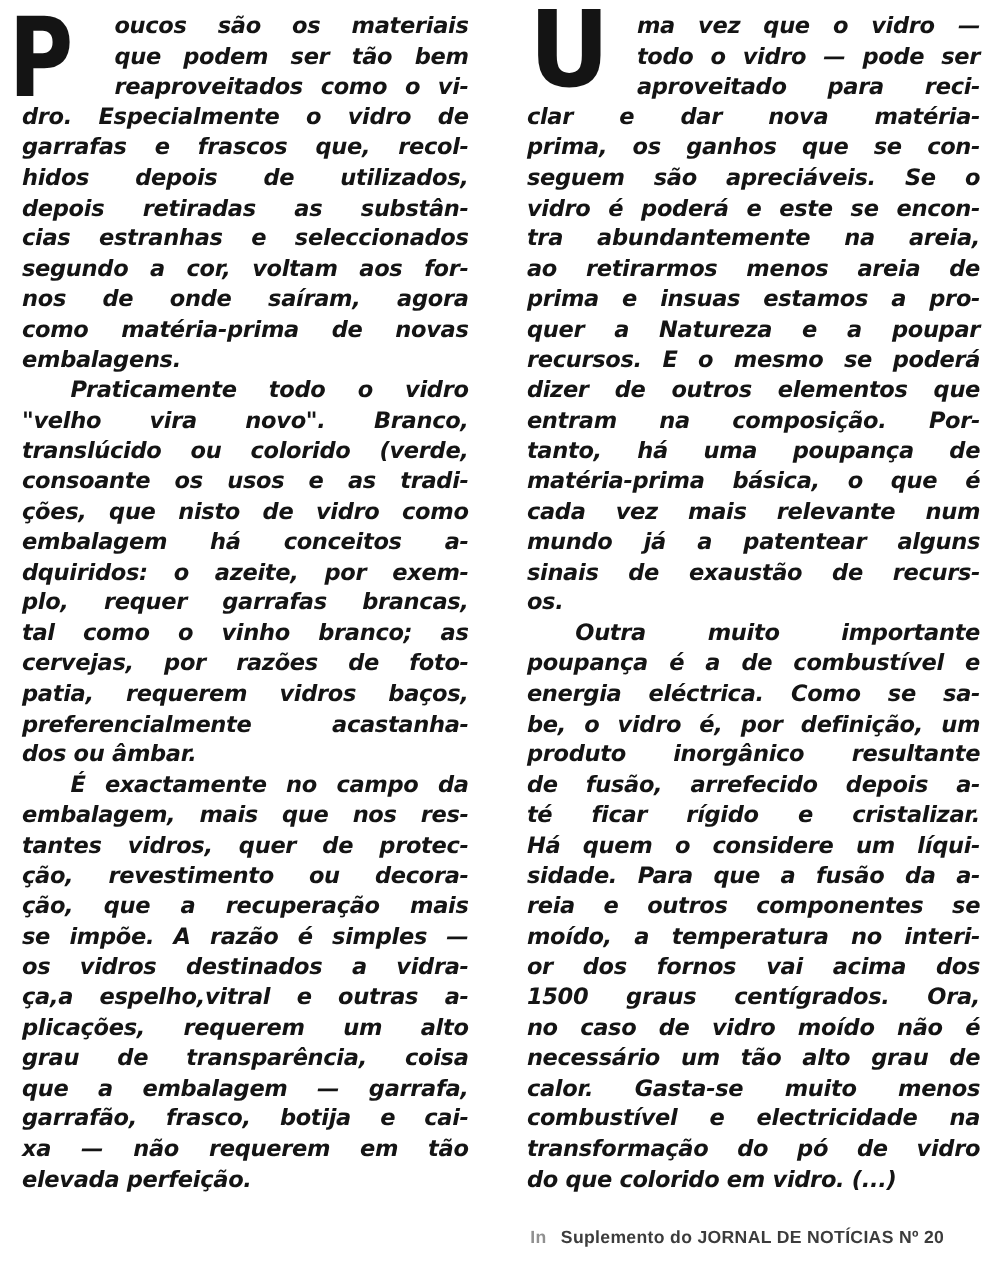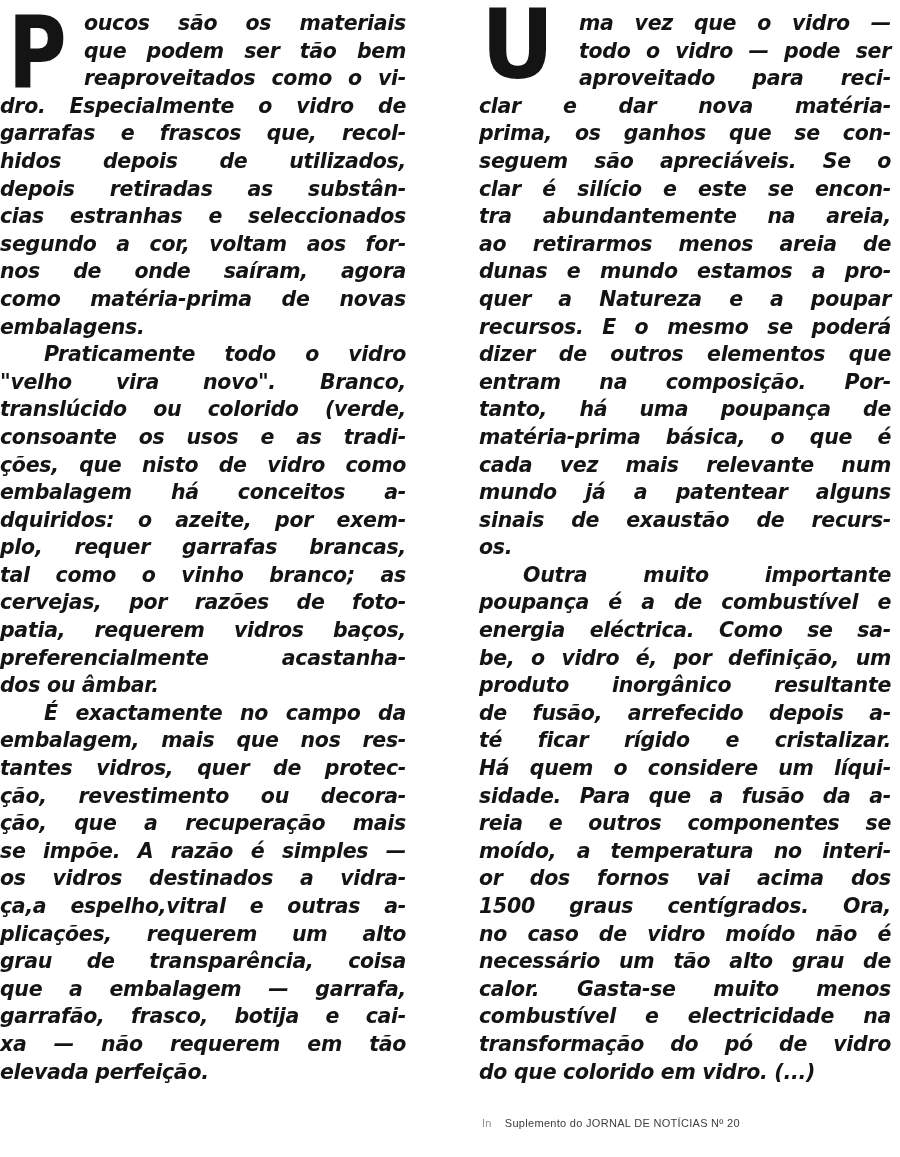--- a/index.html
+++ b/index.html
@@ -9,7 +9,7 @@
     font-family:"DejaVu Sans",sans-serif;
   }
   .column { position:absolute; top:10px; }
-  #col-left  { left:0;  width:406px; }
+  #col-left  { left:20px;  width:406px; }
   #col-right { left:479px; width:412px; }
   .line {
     height:27.6px; line-height:27.6px;

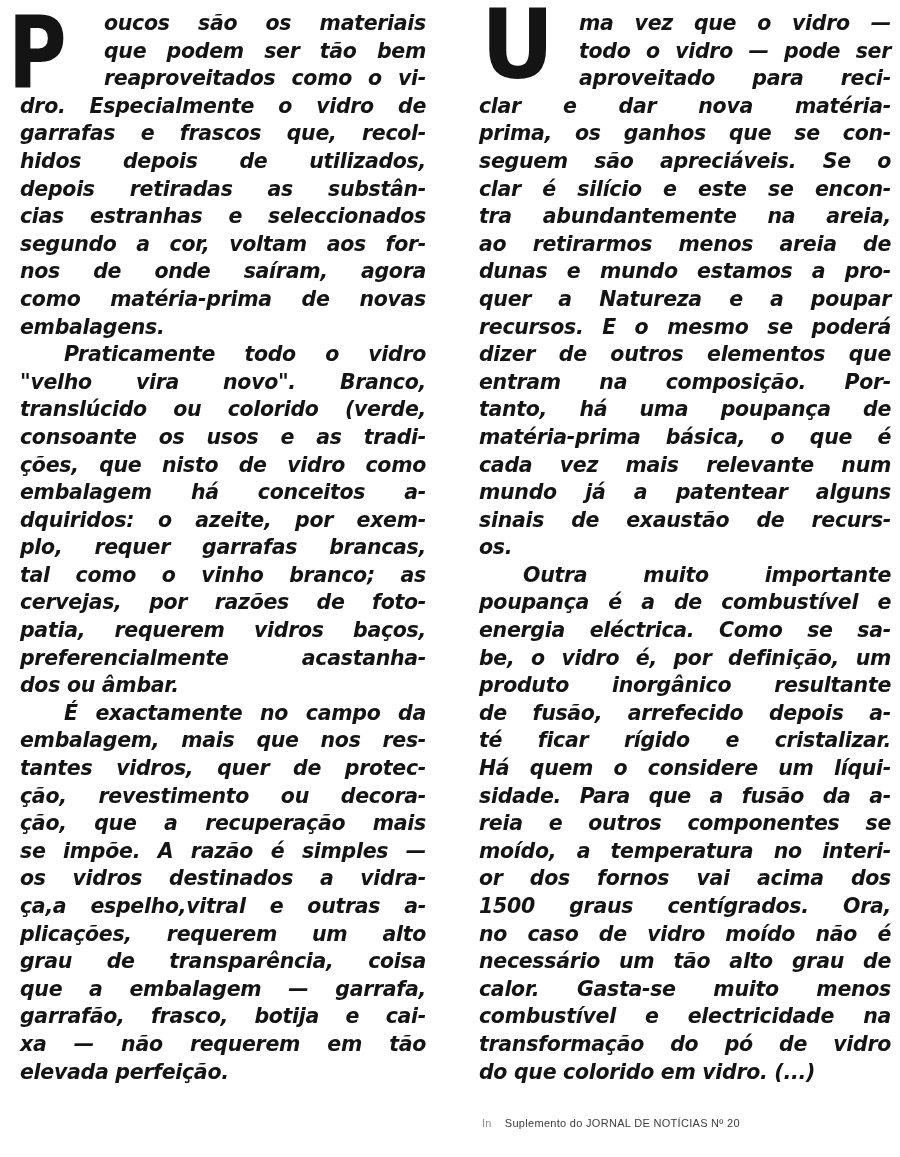--- a/index.html
+++ b/index.html
@@ -92,7 +92,7 @@
       <div class="line">clar e dar nova matéria-</div>
       <div class="line">prima, os ganhos que se con-</div>
       <div class="line">seguem são apreciáveis. Se o</div>
-      <div class="line">clar é silício e este se encon-</div>
+      <div class="line">vidro é poderá e este se encon-</div>
       <div class="line">tra abundantemente na areia,</div>
       <div class="line">ao retirarmos menos areia de</div>
       <div class="line">dunas e mundo estamos a pro-</div>

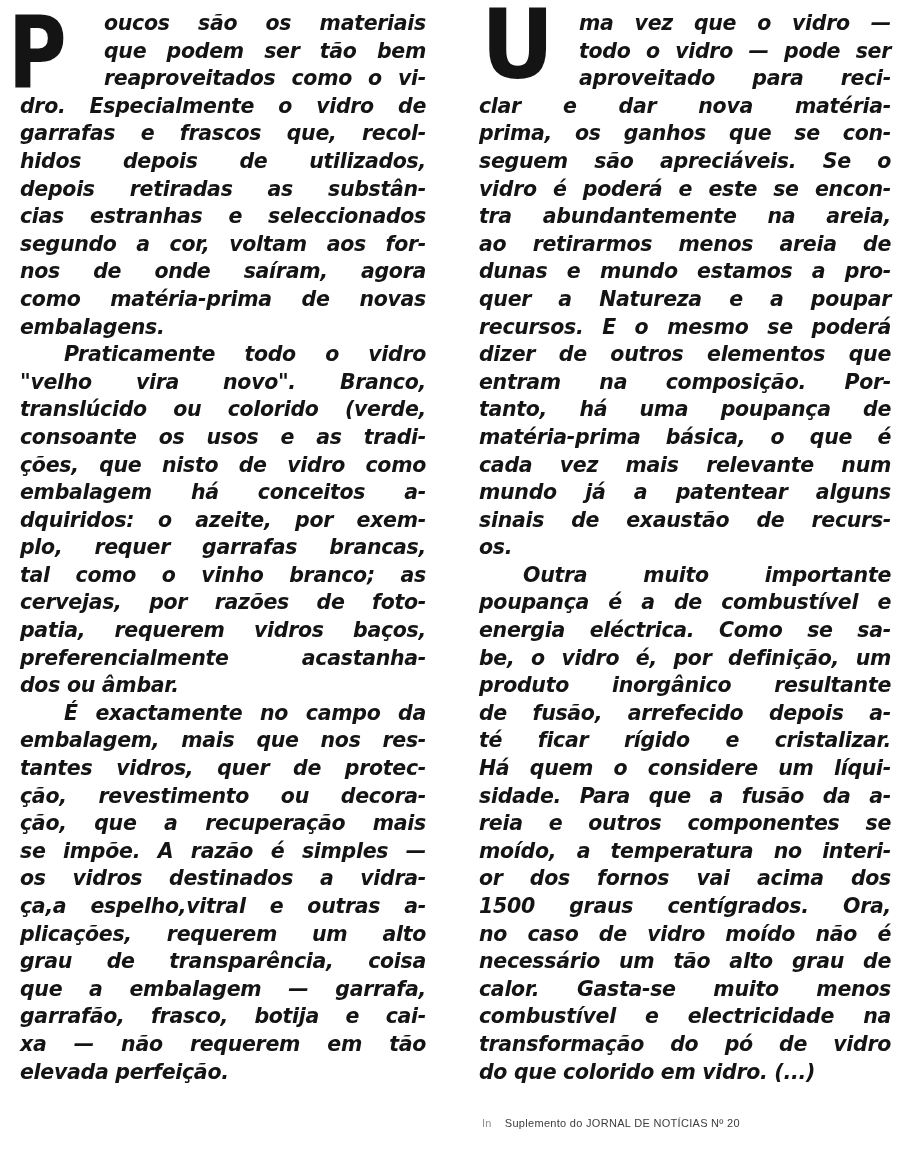--- a/index.html
+++ b/index.html
@@ -95,7 +95,7 @@
       <div class="line">vidro é poderá e este se encon-</div>
       <div class="line">tra abundantemente na areia,</div>
       <div class="line">ao retirarmos menos areia de</div>
-      <div class="line">dunas e mundo estamos a pro-</div>
+      <div class="line">prima e insuas estamos a pro-</div>
       <div class="line">quer a Natureza e a poupar</div>
       <div class="line">recursos. E o mesmo se poderá</div>
       <div class="line">dizer de outros elementos que</div>

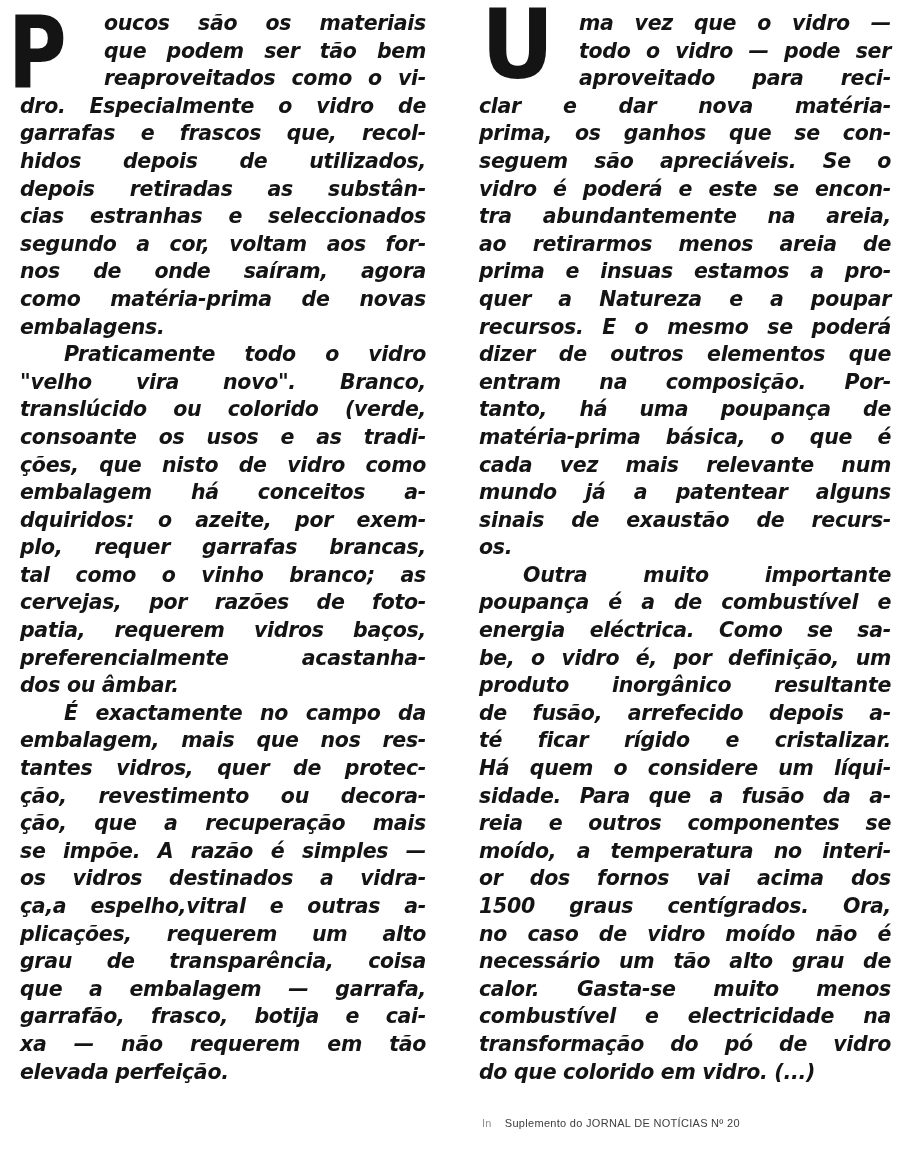--- a/index.html
+++ b/index.html
@@ -32,7 +32,7 @@
   .credit {
     position:absolute; left:482px; top:1117px; width:412px;
     font-family:"Liberation Sans",sans-serif;
-    font-size:11px; font-weight:normal; letter-spacing:0.3px;
+    font-size:16px; font-weight:bold; letter-spacing:0.3px;
     color:var(--credit,#3c3c3c); white-space:nowrap;
   }
   .credit .prefix { color:var(--credit_prefix,#909090); margin-right:13px; }

